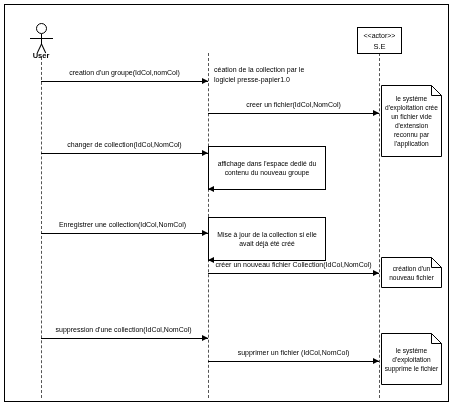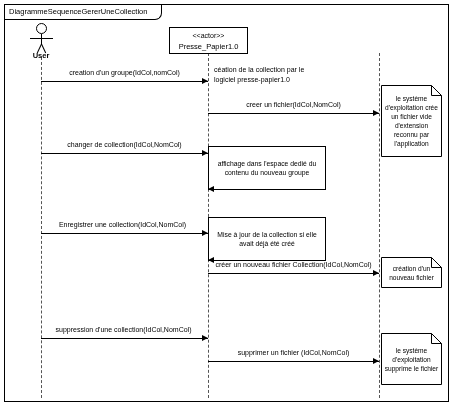--- a/index.html
+++ b/index.html
@@ -186,7 +186,6 @@
 
   <div id="diagram-frame">
 
-    <div id="frame-title-tab">DiagrammeSequenceGererUneCollection</div>
 
     <div class="lifeline" style="left:36px; top:52px; height:341px;"></div>
     <div class="lifeline" style="left:203px; top:48px; height:345px;"></div>

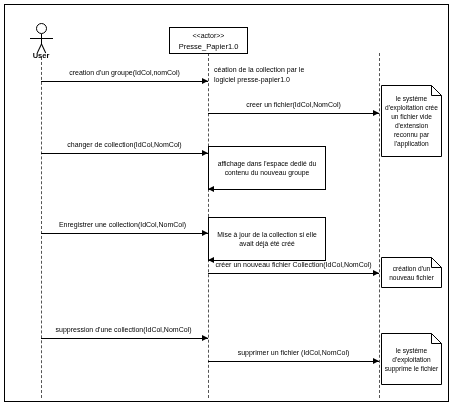--- a/index.html
+++ b/index.html
@@ -200,10 +200,6 @@
       <div class="sm-label">User</div>
     </div>
 
-    <div class="actor-box" style="left:164px; top:22px; width:79px; height:27px;">
-      <div class="actor-stereo">&lt;&lt;actor&gt;&gt;</div>
-      <div class="actor-name">Presse_Papier1.0</div>
-    </div>
 
 
     <div class="msg-label" style="left:36px; top:64px; width:167px;">creation d'un groupe(IdCol,nomCol)</div>

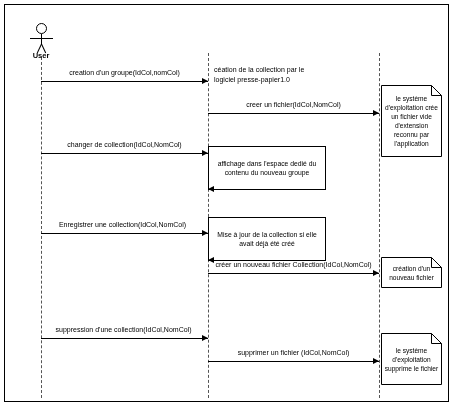--- a/index.html
+++ b/index.html
@@ -201,6 +201,10 @@
     </div>
 
 
+    <div class="actor-box" style="left:352px; top:22px; width:45px; height:27px;">
+      <div class="actor-stereo">&lt;&lt;actor&gt;&gt;</div>
+      <div class="actor-name">S.E</div>
+    </div>
 
     <div class="msg-label" style="left:36px; top:64px; width:167px;">creation d'un groupe(IdCol,nomCol)</div>
     <div class="msg-line" style="left:36px; top:76px; width:167px;"></div>

